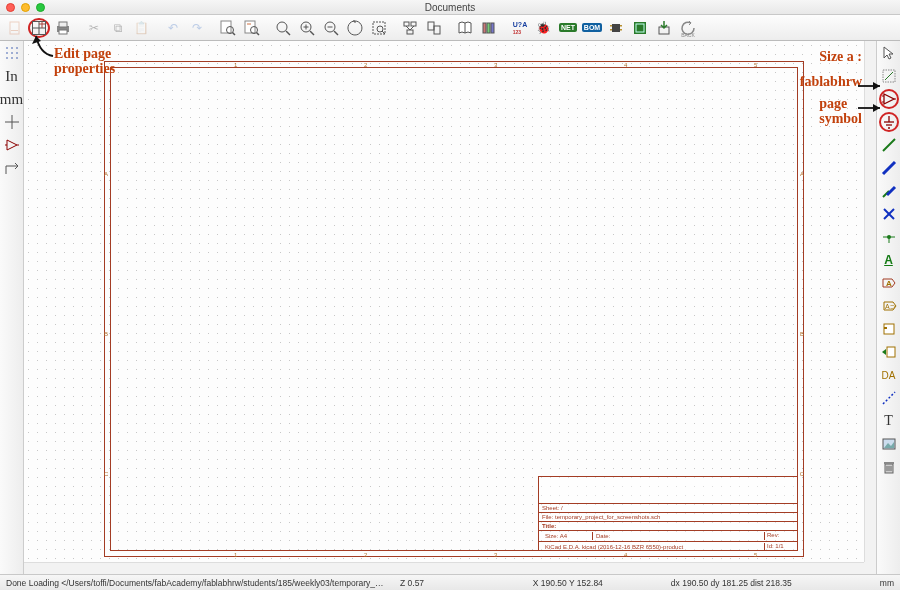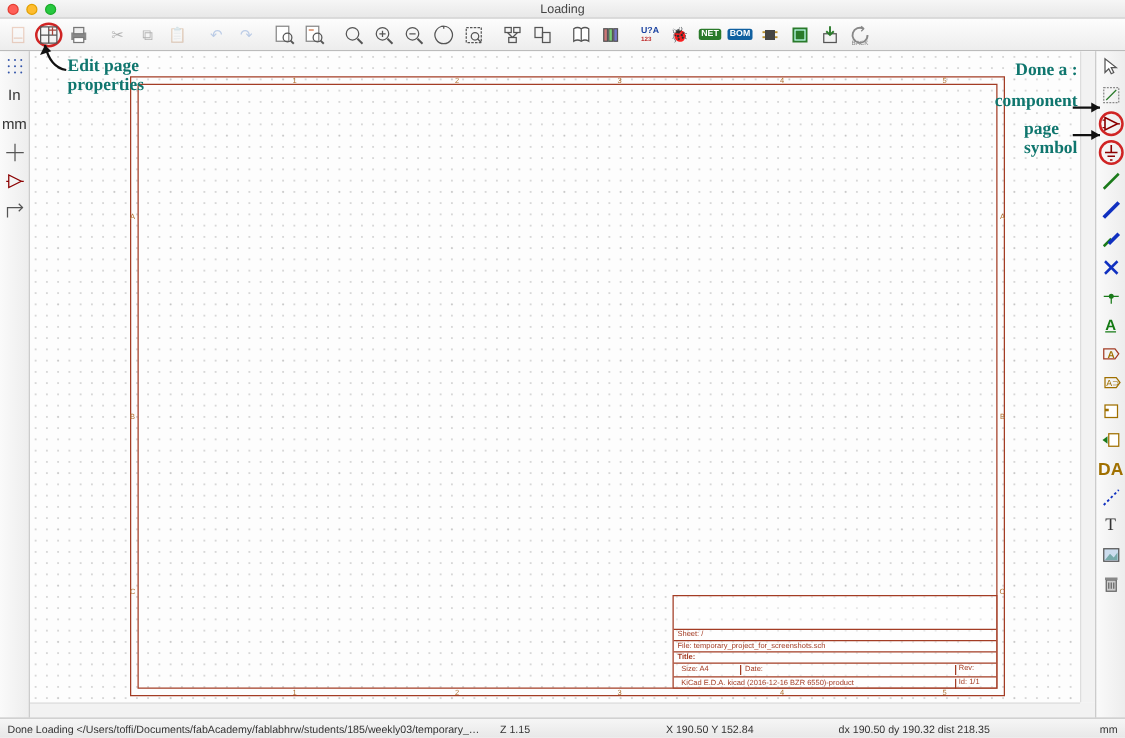--- a/index.html
+++ b/index.html
@@ -71,7 +71,7 @@
     <span class="tl-min"></span>
     <span class="tl-max"></span>
   </div>
-  <div class="title">Loading</div>
+  <div class="title">Documents</div>
 </div>
 
 <div class="toolbar-top">

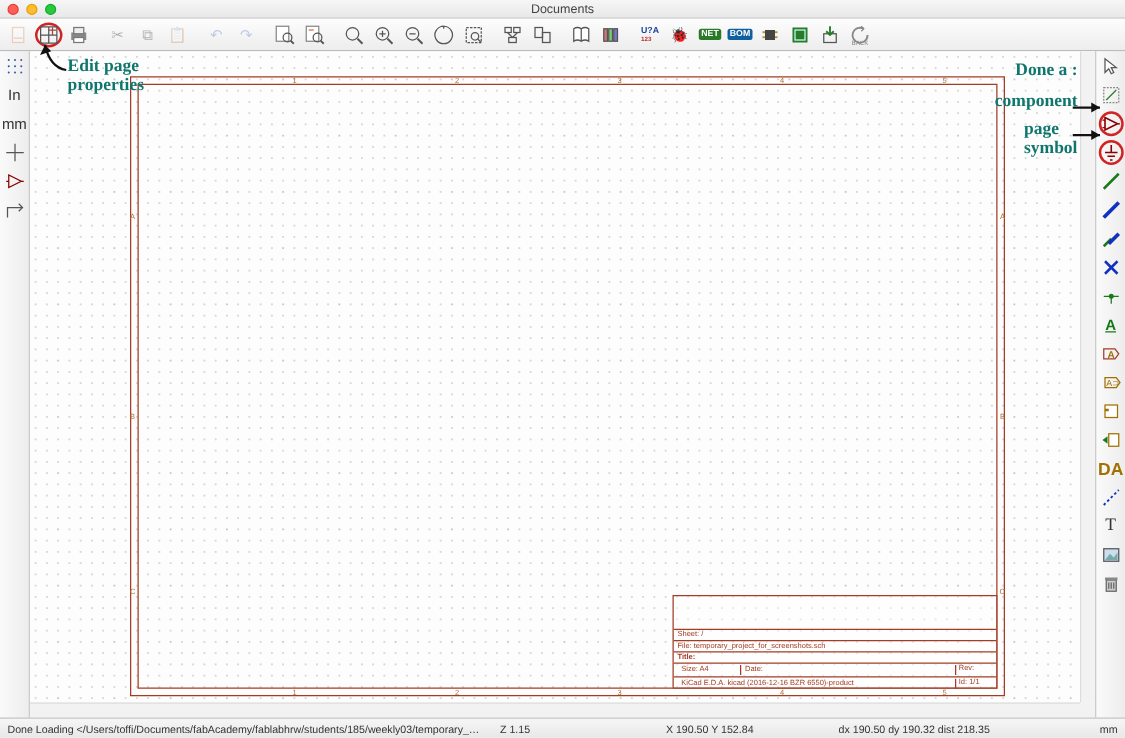--- a/index.html
+++ b/index.html
@@ -59,7 +59,7 @@
   .statusbar .status-left{flex:0 1 auto;overflow:hidden;text-overflow:ellipsis;max-width:380px;}
   .statusbar .spacer{flex:1;}
   
-  .hand{position:absolute;font-family:'Comic Sans MS','Segoe Script',cursive;font-size:14px;color:#0f766e;font-weight:600;pointer-events:none;line-height:1.05;}
+  .hand{position:absolute;font-family:'Comic Sans MS','Segoe Script',cursive;font-size:14px;color:#c2410c;font-weight:600;pointer-events:none;line-height:1.05;}
   .arrow-svg{position:absolute;pointer-events:none;}
 </style>
 </head>

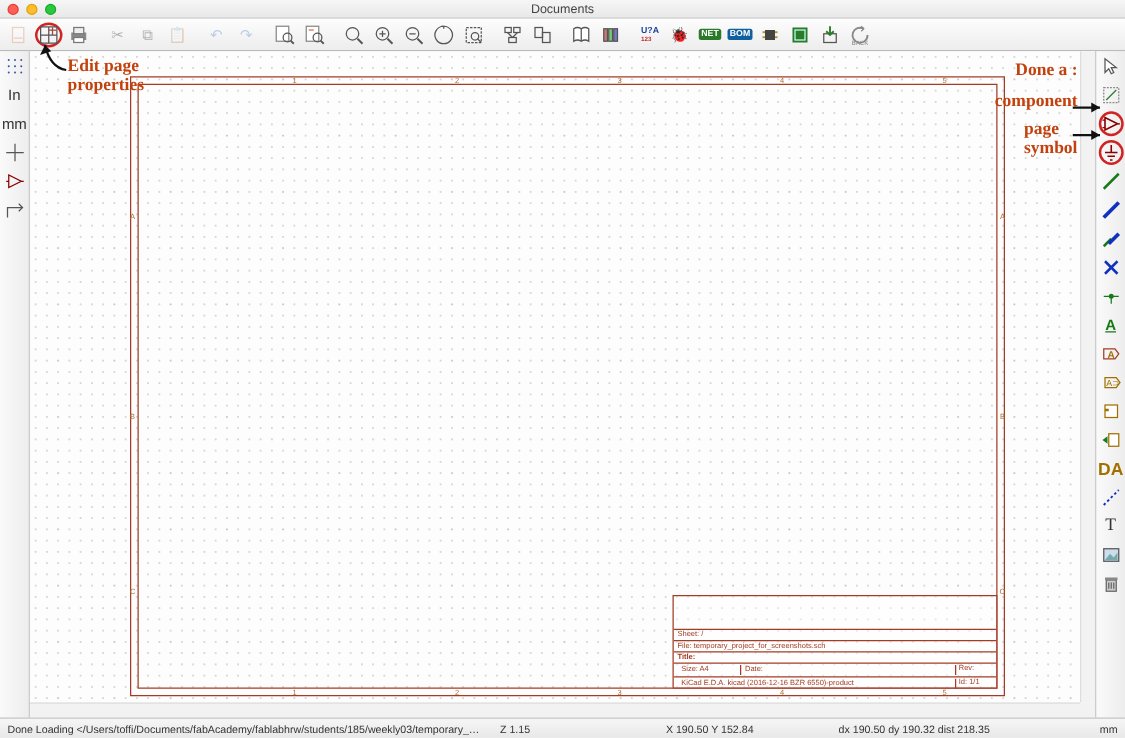--- a/index.html
+++ b/index.html
@@ -464,7 +464,7 @@
 <div class="hand" style="left:54px;top:47px;white-space:pre">Edit page
 properties</div>
 
-<div class="hand" style="right:38px;top:50px">Done a :</div>
+<div class="hand" style="right:38px;top:50px">Size a :</div>
 <div class="hand" style="right:38px;top:75px">component</div>
 <svg class="arrow-svg" style="right:12px;top:78px" width="30" height="16">
   <line x1="0" y1="8" x2="22" y2="8" stroke="#111" stroke-width="1.8"></line>

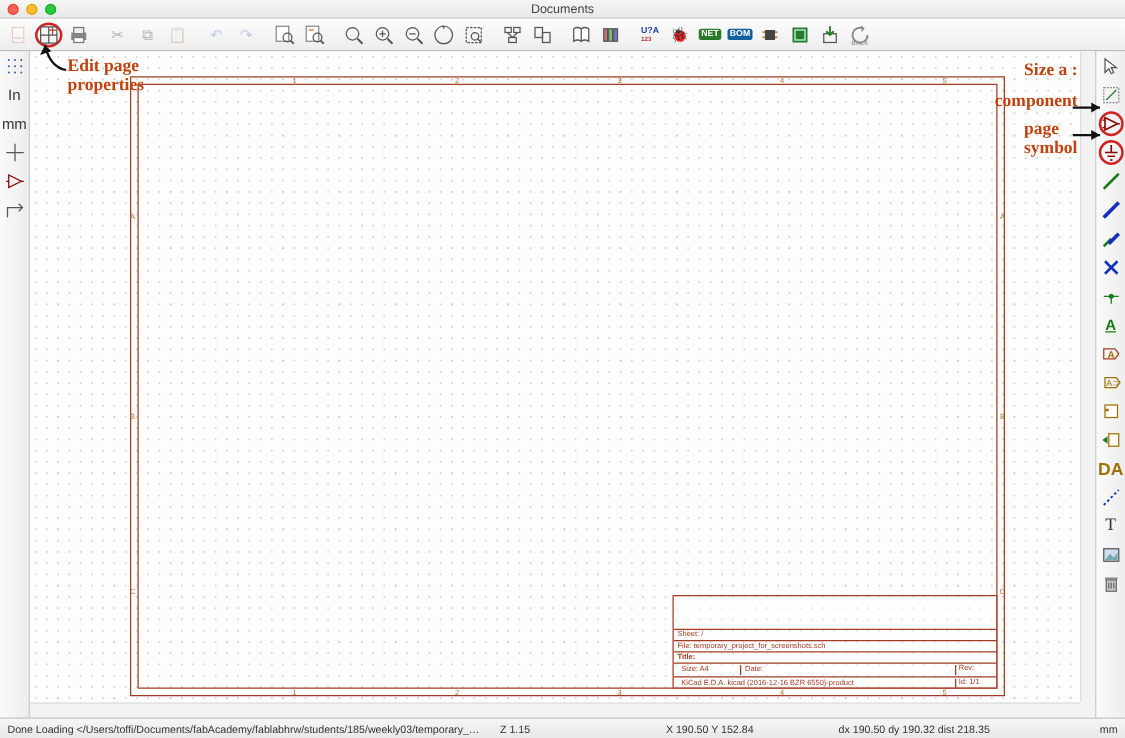--- a/index.html
+++ b/index.html
@@ -21,7 +21,7 @@
   
   .toolbar-left { position:absolute; left:0; top:41px; width:24px; height:533px; background:linear-gradient(90deg,#fafafa,#ededed); border-right:1px solid #ccc; display:flex; flex-direction:column; align-items:center; padding-top:2px; gap:3px;}
   .toolbar-left .tbtn{width:20px;height:20px;}
-  .toolbar-left .unit{font-size:12px;color:#333;}
+  .toolbar-left .unit{font-size:15px;color:#333;font-family:Liberation Serif, serif;}
   
   .toolbar-right { position:absolute; right:0; top:41px; width:24px; height:533px; background:linear-gradient(90deg,#fafafa,#ededed); border-left:1px solid #ccc; display:flex; flex-direction:column; align-items:center; padding-top:2px; gap:3px;}
   .toolbar-right .tbtn{width:20px;height:20px;}

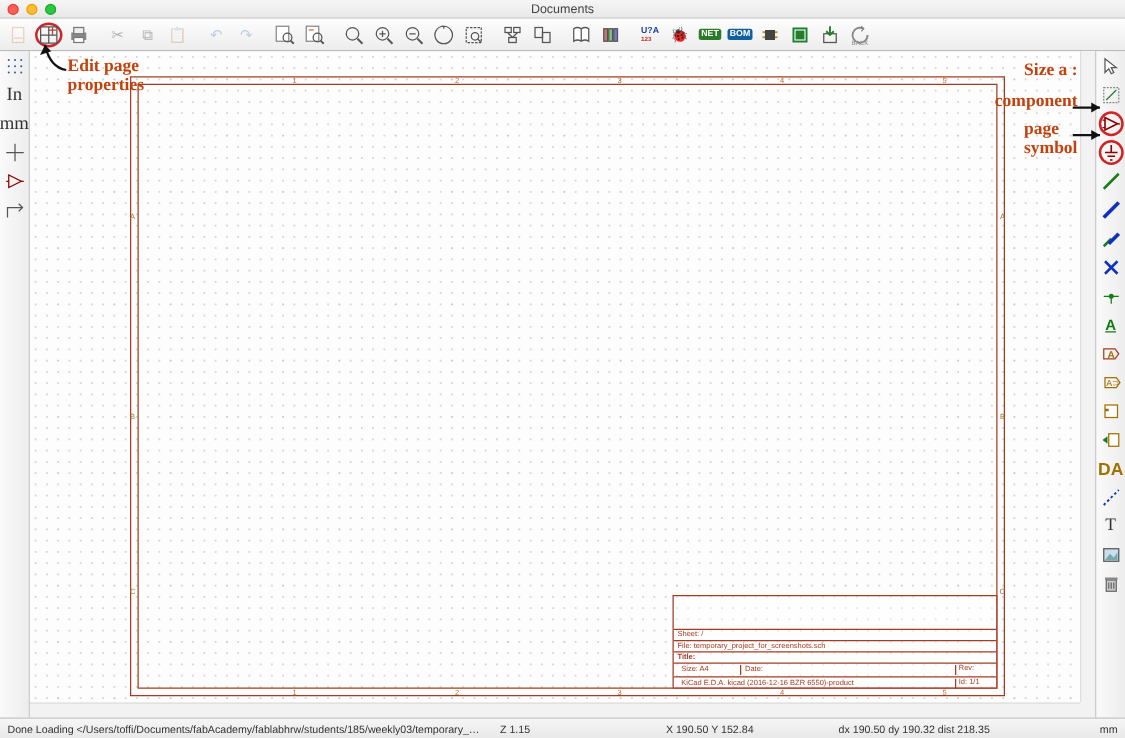--- a/index.html
+++ b/index.html
@@ -465,7 +465,7 @@
 properties</div>
 
 <div class="hand" style="right:38px;top:50px">Size a :</div>
-<div class="hand" style="right:38px;top:75px">component</div>
+<div class="hand" style="right:38px;top:75px">fablabhrw</div>
 <svg class="arrow-svg" style="right:12px;top:78px" width="30" height="16">
   <line x1="0" y1="8" x2="22" y2="8" stroke="#111" stroke-width="1.8"></line>
     <polygon points="22,8 15,4 15,12" fill="#111"></polygon>

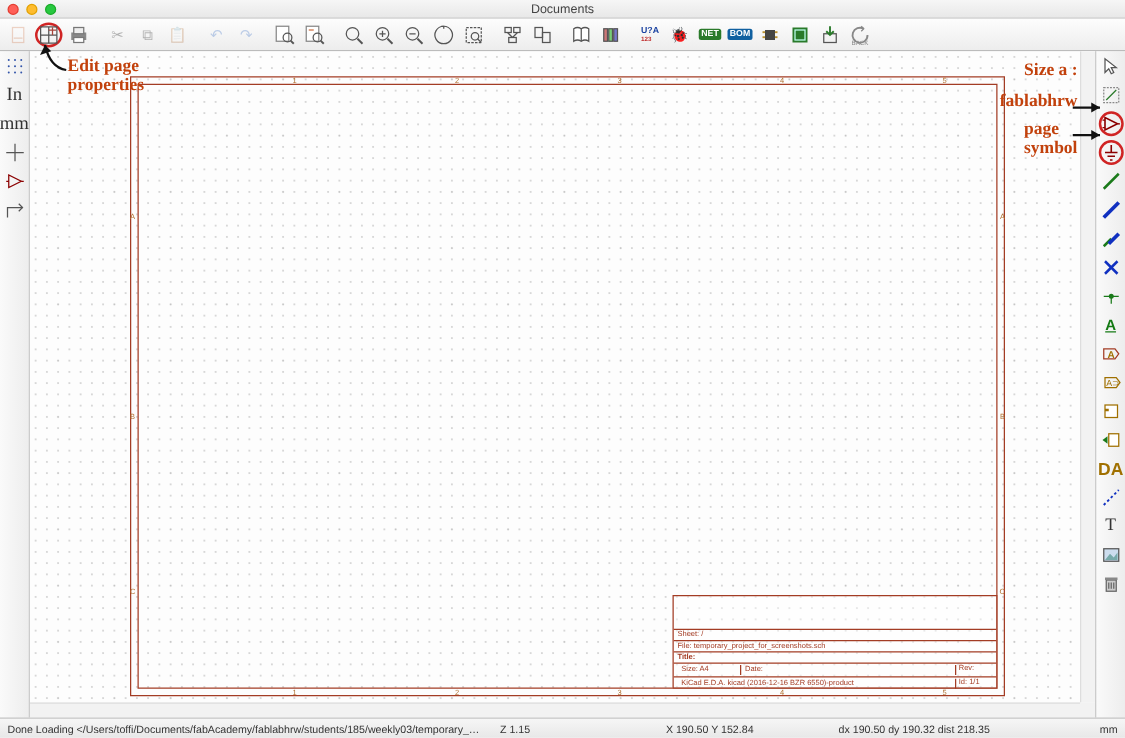--- a/index.html
+++ b/index.html
@@ -369,7 +369,7 @@
       </svg>
     </div>
   <div class="tbtn">
-      <span style="font-size:14px;font-weight:bold;color:#a07000">DA</span>
+      <span style="font-size:10px;font-weight:normal;color:#a07000">DA</span>
     </div>
   <div class="tbtn">
       <svg class="ico" viewBox="0 0 16 16">

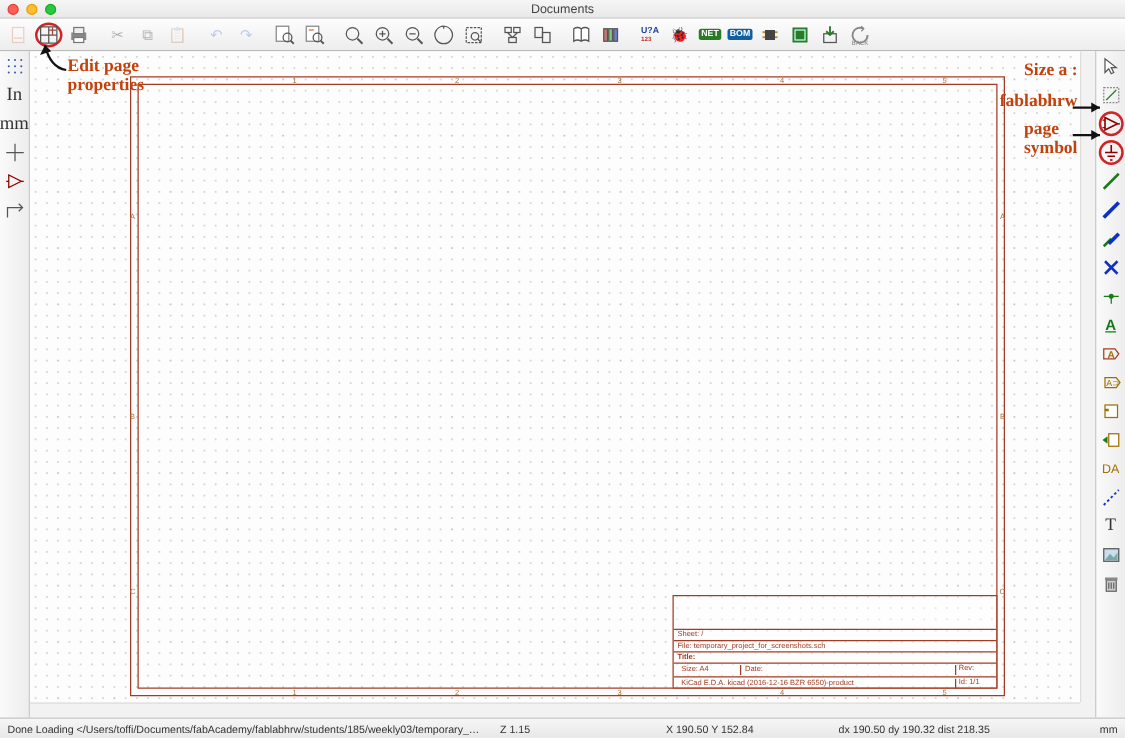--- a/index.html
+++ b/index.html
@@ -448,7 +448,7 @@
 
 <div class="statusbar">
   <span class="status-left">Done Loading &lt;/Users/toffi/Documents/fabAcademy/fablabhrw/students/185/weekly03/temporary_project_for_screenshots/temporary_project_…</span>
-  <span>Z 1.15</span>
+  <span>Z 0.57</span>
   <span class="spacer"></span>
   <span>X 190.50  Y 152.84</span>
   <span style="width:40px"></span>

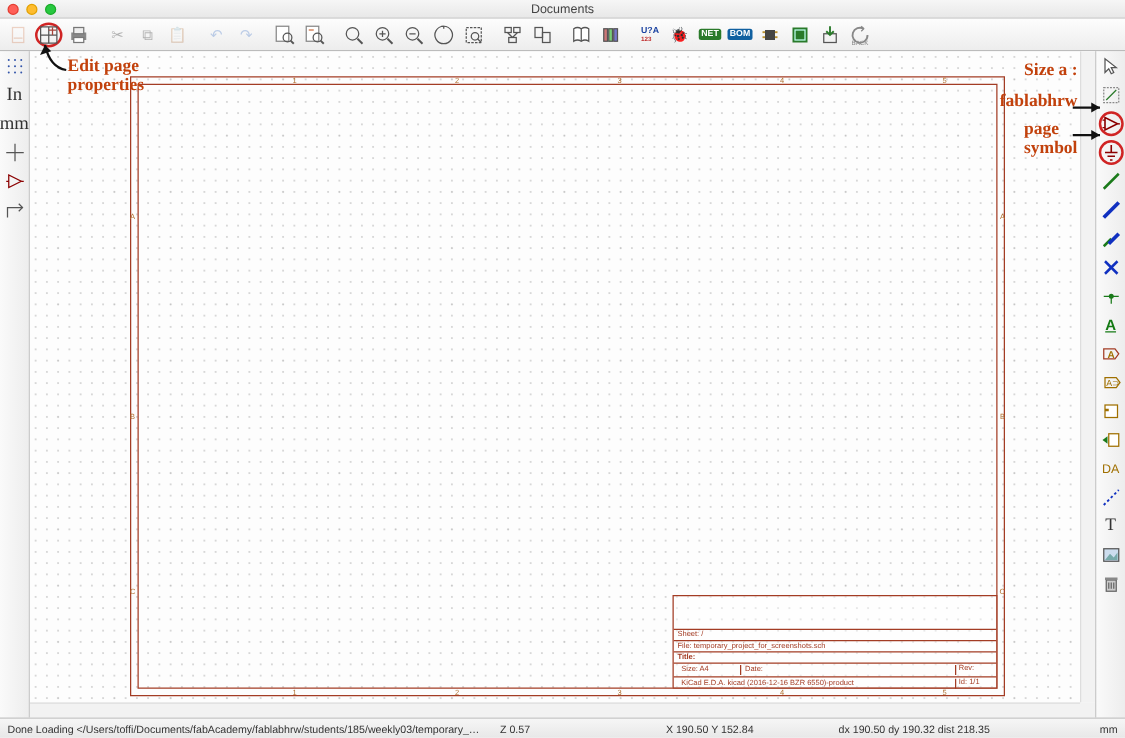--- a/index.html
+++ b/index.html
@@ -452,7 +452,7 @@
   <span class="spacer"></span>
   <span>X 190.50  Y 152.84</span>
   <span style="width:40px"></span>
-  <span>dx 190.50  dy 190.32  dist 218.35</span>
+  <span>dx 190.50  dy 181.25  dist 218.35</span>
   <span style="width:60px"></span>
   <span>mm</span>
 </div>

